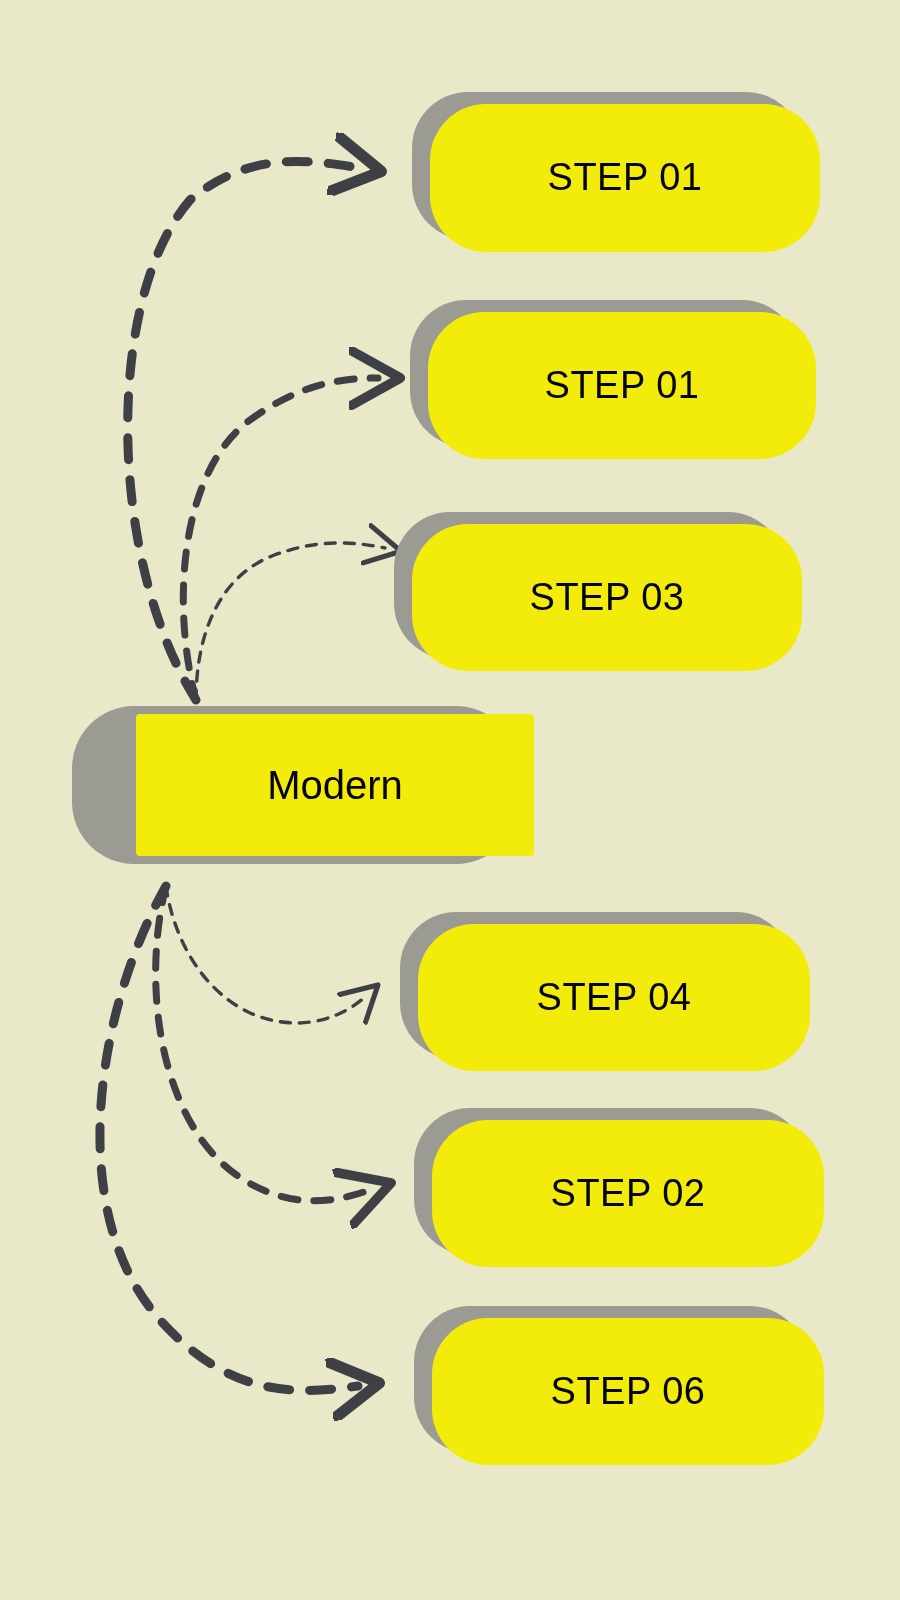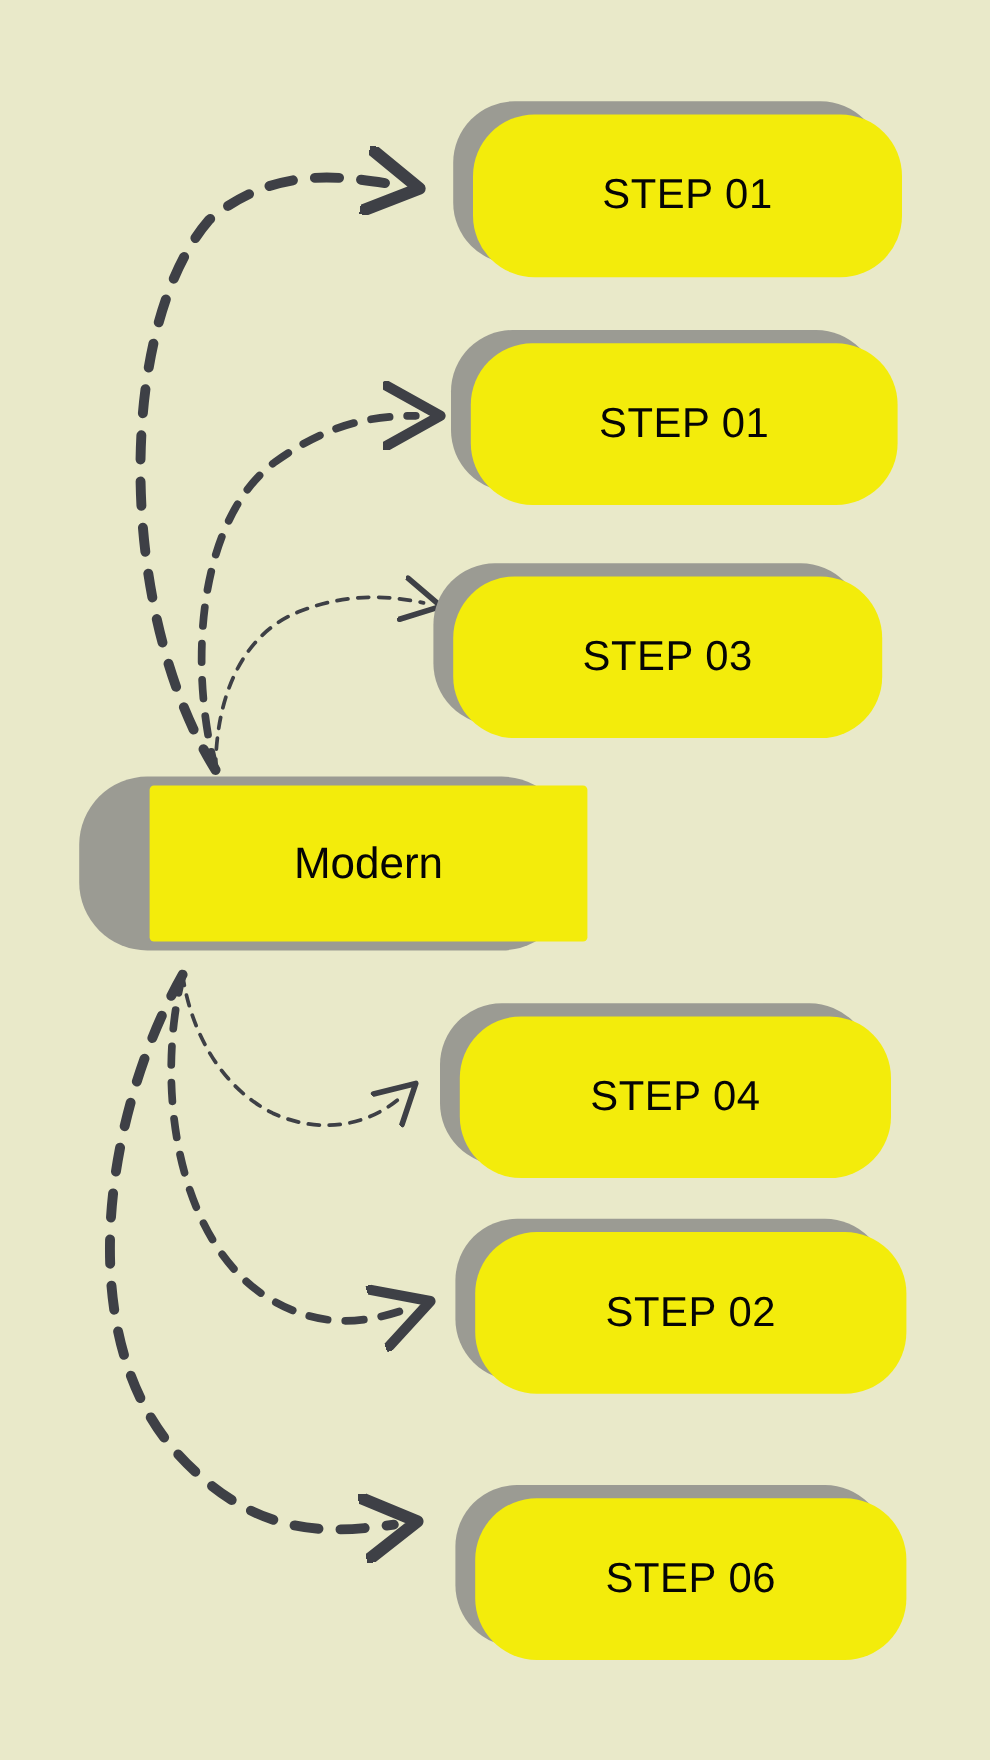--- a/index.html
+++ b/index.html
@@ -148,7 +148,7 @@
     </div>
   </div>
 
-  <div class="node step-node" style="left:414px; top:1306px; width:392px; height:147px;margin-top:44px;">
+  <div class="node step-node" style="left:414px; top:1306px; width:392px; height:147px;">
     <div class="shadow"></div>
     <div class="face">
       <span class="step-label">STEP 06</span>

